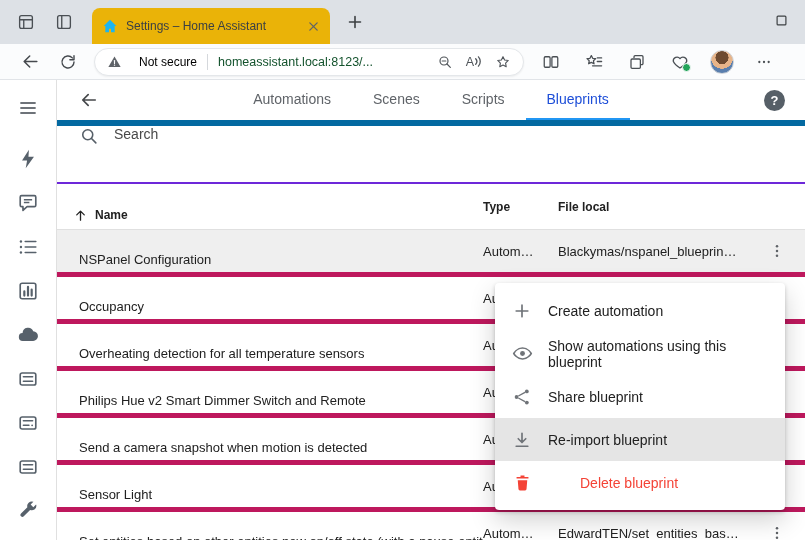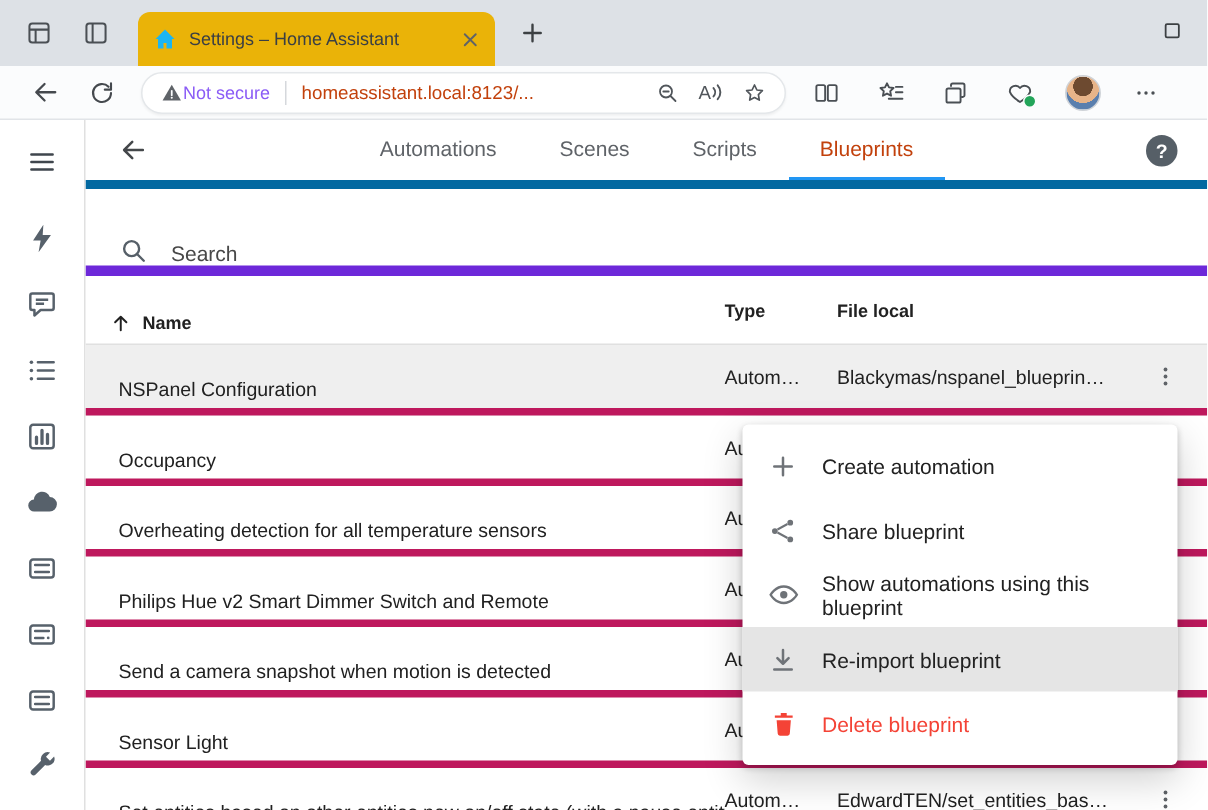--- a/index.html
+++ b/index.html
@@ -22,7 +22,7 @@
   .tb-btn { width:28px; height:28px; display:flex; align-items:center; justify-content:center; color:#45494e; margin-right:10px; flex-shrink:0; }
   .addressbar { width:430px; height:28px; background:#fff; border:1px solid #e4e7ea; box-shadow:0 1px 2px rgba(0,0,0,.06); border-radius:14px; display:flex; align-items:center; padding:0 12px; margin-left:2px; flex-shrink:0; }
   .sec-chip { display:flex; align-items:center; }
-  .sec-label { font-size:12px; color:#8b5cf6; margin-left:0; white-space:nowrap; }
+  .sec-label { font-size:12px; color:#000000; margin-left:17px; white-space:nowrap; }
   .ab-divider { width:1px; height:16px; background:#d5d8dc; margin:0 10px; flex-shrink:0; }
   .url { flex:1; font-size:12.5px; color:#c2410c; white-space:nowrap; overflow:hidden; }
   .ab-icon { color:#51565b; margin-left:13px; display:flex; align-items:center; flex-shrink:0; }

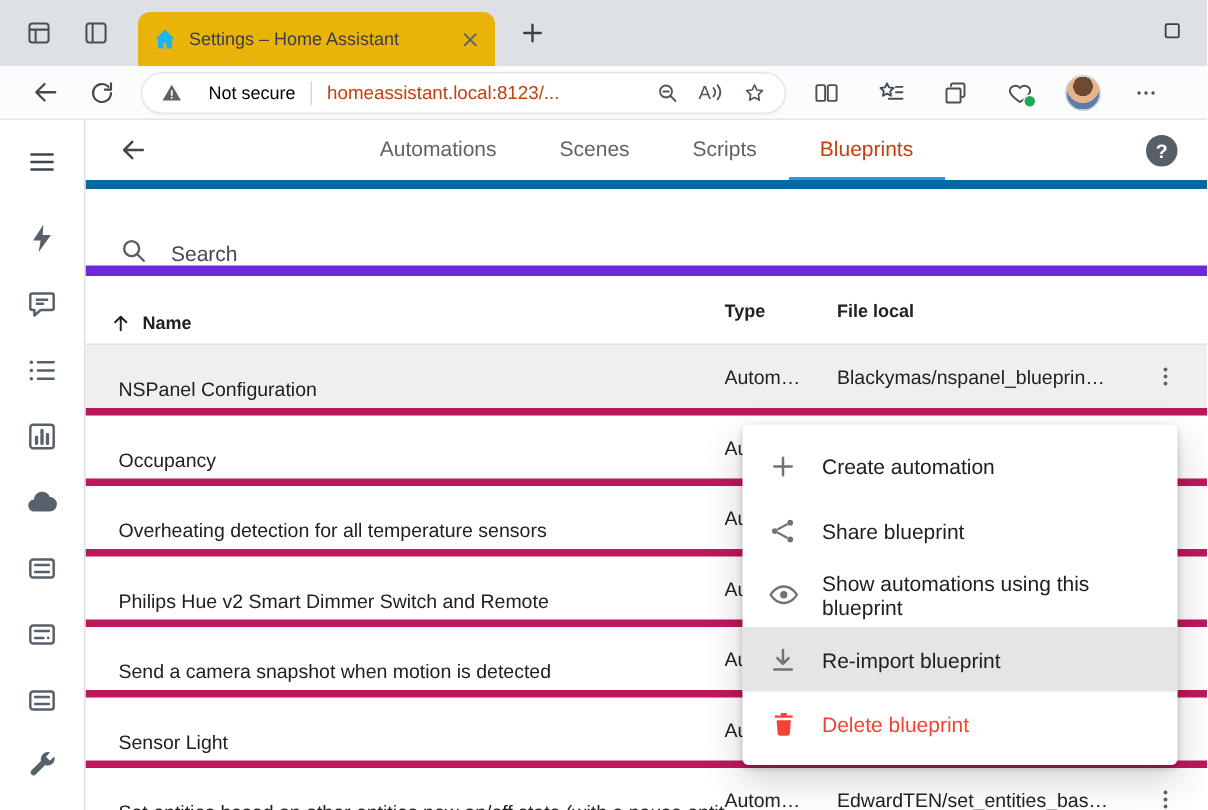--- a/index.html
+++ b/index.html
@@ -24,7 +24,7 @@
   .sec-chip { display:flex; align-items:center; }
   .sec-label { font-size:12px; color:#000000; margin-left:17px; white-space:nowrap; }
   .ab-divider { width:1px; height:16px; background:#d5d8dc; margin:0 10px; flex-shrink:0; }
-  .url { flex:1; font-size:12.5px; color:#c2410c; white-space:nowrap; overflow:hidden; }
+  .url { flex:1; font-size:12.5px; color:#14532d; white-space:nowrap; overflow:hidden; }
   .ab-icon { color:#51565b; margin-left:13px; display:flex; align-items:center; flex-shrink:0; }
   .ra { font-size:12.5px; color:#51565b; display:flex; align-items:center; margin-left:13px; flex-shrink:0; }
   .nav-right { display:flex; align-items:center; margin-left:14px; gap:17px; }

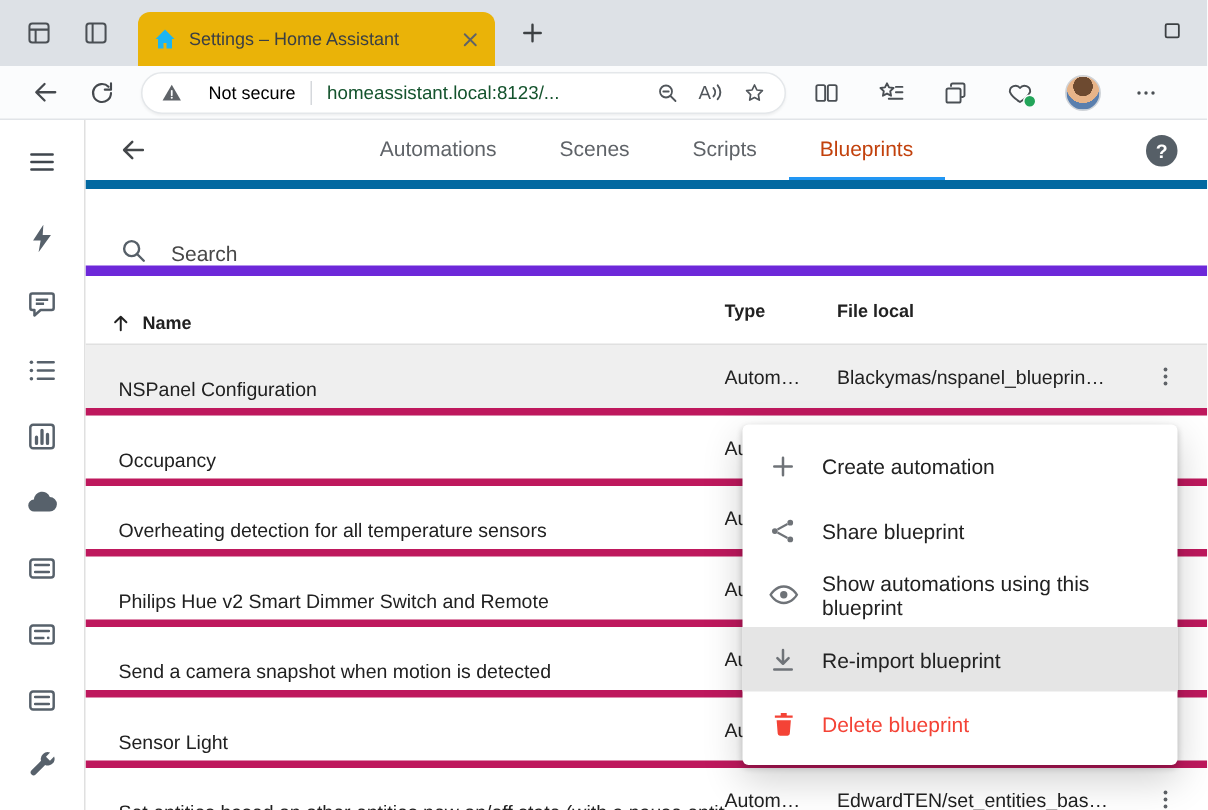--- a/index.html
+++ b/index.html
@@ -43,7 +43,7 @@
   .ha-back { position:absolute; left:18px; width:28px; height:28px; display:flex; align-items:center; justify-content:center; color:#44474a; }
   .ha-tabs { margin:0 auto; display:flex; height:100%; }
   .ha-tab { padding:0 21px; display:flex; align-items:center; font-size:14px; color:#5f6368; border-bottom:2px solid transparent; cursor:default; }
-  .ha-tab.active { color:#c2410c; border-bottom-color:#2196f3; }
+  .ha-tab.active { color:#1d4ed8; border-bottom-color:#2196f3; }
   .ha-help { position:absolute; right:20px; width:21px; height:21px; border-radius:50%; background:#565f67; color:#fff; font-size:13px; font-weight:bold; display:flex; align-items:center; justify-content:center; }
 
   .searchbar { height:58px; border-bottom:7px solid #6d28d9; display:flex; align-items:flex-end; padding-left:22px; flex-shrink:0; }

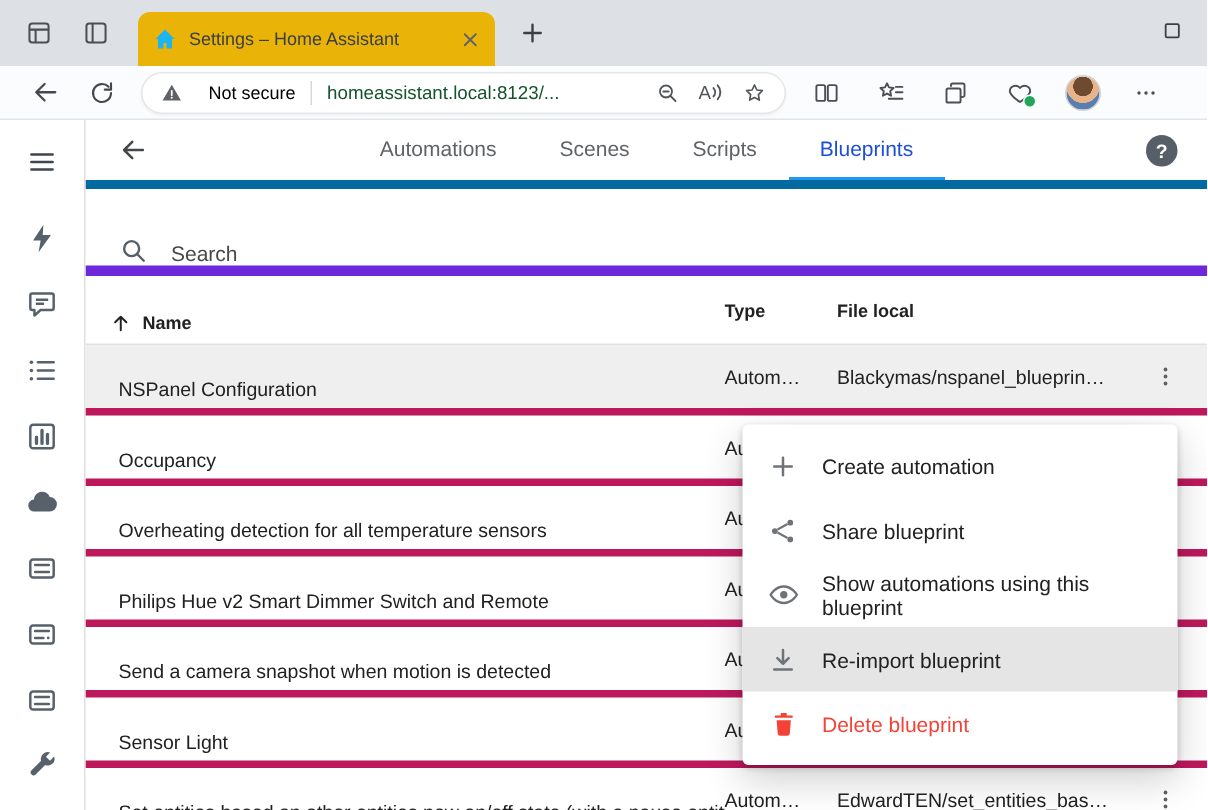--- a/index.html
+++ b/index.html
@@ -46,7 +46,7 @@
   .ha-tab.active { color:#1d4ed8; border-bottom-color:#2196f3; }
   .ha-help { position:absolute; right:20px; width:21px; height:21px; border-radius:50%; background:#565f67; color:#fff; font-size:13px; font-weight:bold; display:flex; align-items:center; justify-content:center; }
 
-  .searchbar { height:58px; border-bottom:7px solid #6d28d9; display:flex; align-items:flex-end; padding-left:22px; flex-shrink:0; }
+  .searchbar { height:58px; border-bottom:2px solid #6d28d9; display:flex; align-items:flex-start; padding-left:22px; flex-shrink:0; }
   .search-input { border:none; outline:none; font-size:14px; margin-left:15px; color:#212121; width:320px; background:transparent; font-family:inherit; }
   .search-input::placeholder { color:#484848; opacity:1; }
 

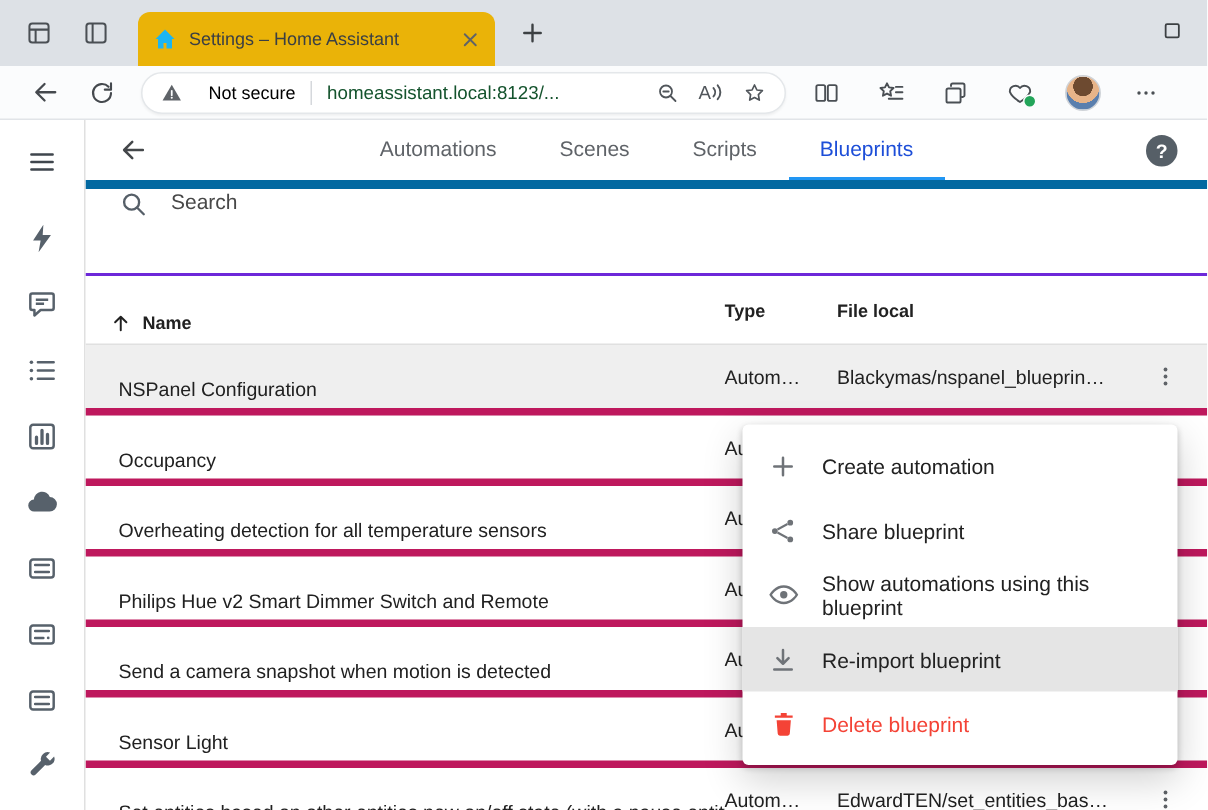--- a/index.html
+++ b/index.html
@@ -407,6 +407,15 @@
       </div>
       <div class="mi">
         <span class="mi-icon">
+          <svg width="21" height="21" viewBox="0 0 24 24" fill="none" stroke="currentColor" stroke-width="1.8">
+              <path d="M2 12s3.5-6.3 10-6.3S22 12 22 12s-3.5 6.3-10 6.3S2 12 2 12z"></path>
+              <circle cx="12" cy="12" r="2.8" fill="currentColor" stroke="none"></circle>
+            </svg>
+        </span>
+        <span>Show automations using this blueprint</span>
+      </div>
+      <div class="mi">
+        <span class="mi-icon">
           <svg width="20" height="20" viewBox="0 0 24 24" fill="currentColor" stroke="currentColor" stroke-width="1.6">
               <circle cx="5.5" cy="12" r="2.3" stroke="none"></circle>
               <circle cx="17.8" cy="5.3" r="2.3" stroke="none"></circle>
@@ -416,15 +425,6 @@
         </span>
         <span>Share blueprint</span>
       </div>
-      <div class="mi">
-        <span class="mi-icon">
-          <svg width="21" height="21" viewBox="0 0 24 24" fill="none" stroke="currentColor" stroke-width="1.8">
-              <path d="M2 12s3.5-6.3 10-6.3S22 12 22 12s-3.5 6.3-10 6.3S2 12 2 12z"></path>
-              <circle cx="12" cy="12" r="2.8" fill="currentColor" stroke="none"></circle>
-            </svg>
-        </span>
-        <span>Show automations using this blueprint</span>
-      </div>
       <div class="mi highlight">
         <span class="mi-icon">
           <svg width="20" height="20" viewBox="0 0 24 24" fill="none" stroke="currentColor" stroke-width="2" stroke-linecap="round" stroke-linejoin="round">

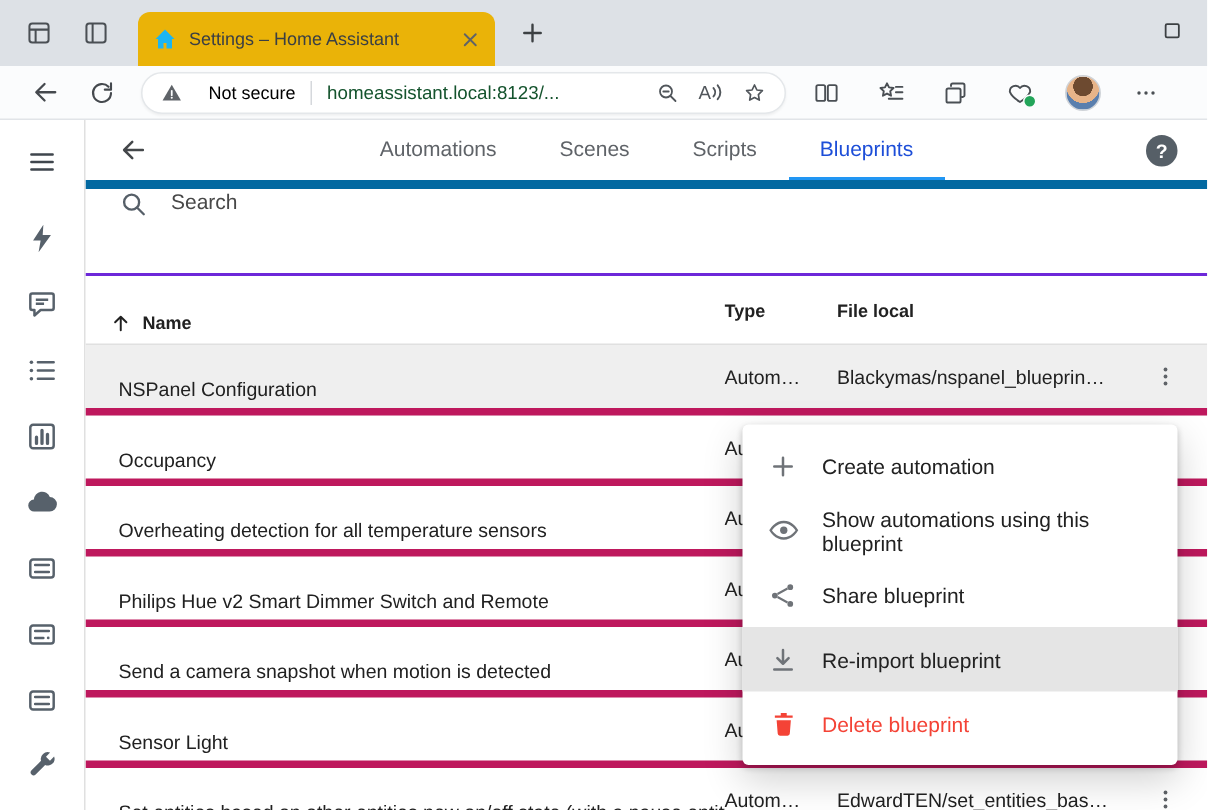--- a/index.html
+++ b/index.html
@@ -65,7 +65,7 @@
   .mi { height:43px; display:flex; align-items:center; padding:0 16px; font-size:14px; color:#212121; }
   .mi-icon { width:22px; height:22px; color:#6f7378; margin-right:15px; display:flex; align-items:center; justify-content:center; flex-shrink:0; }
   .mi.highlight { background:#e5e5e5; }
-  .mi.danger { color:#f44336; }
+  .mi.danger { color:#f44336;gap:32px; }
   .mi.danger .mi-icon { color:#f44336; }
 
   svg { display:block; }

